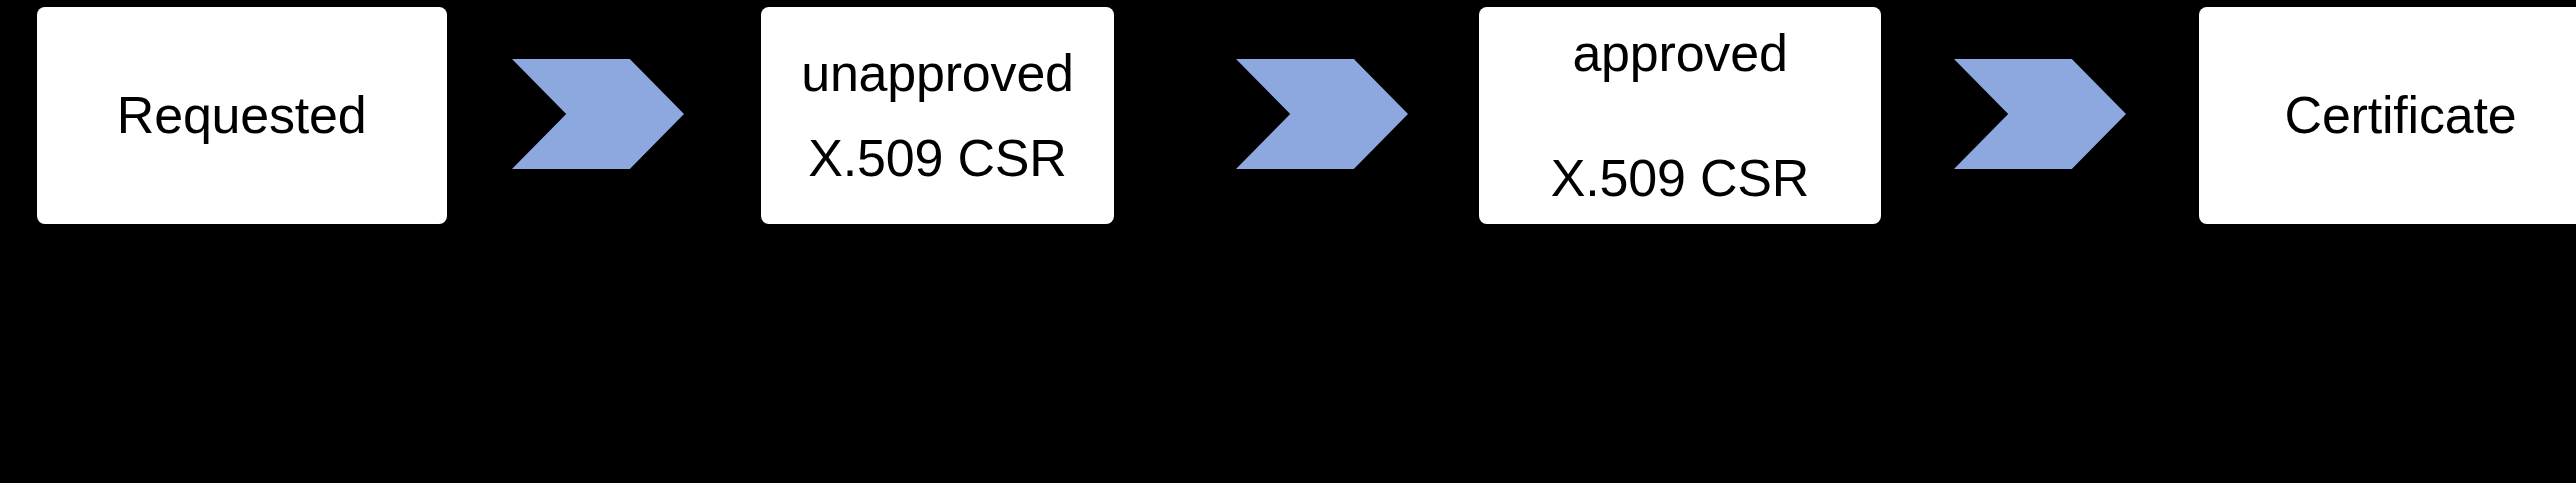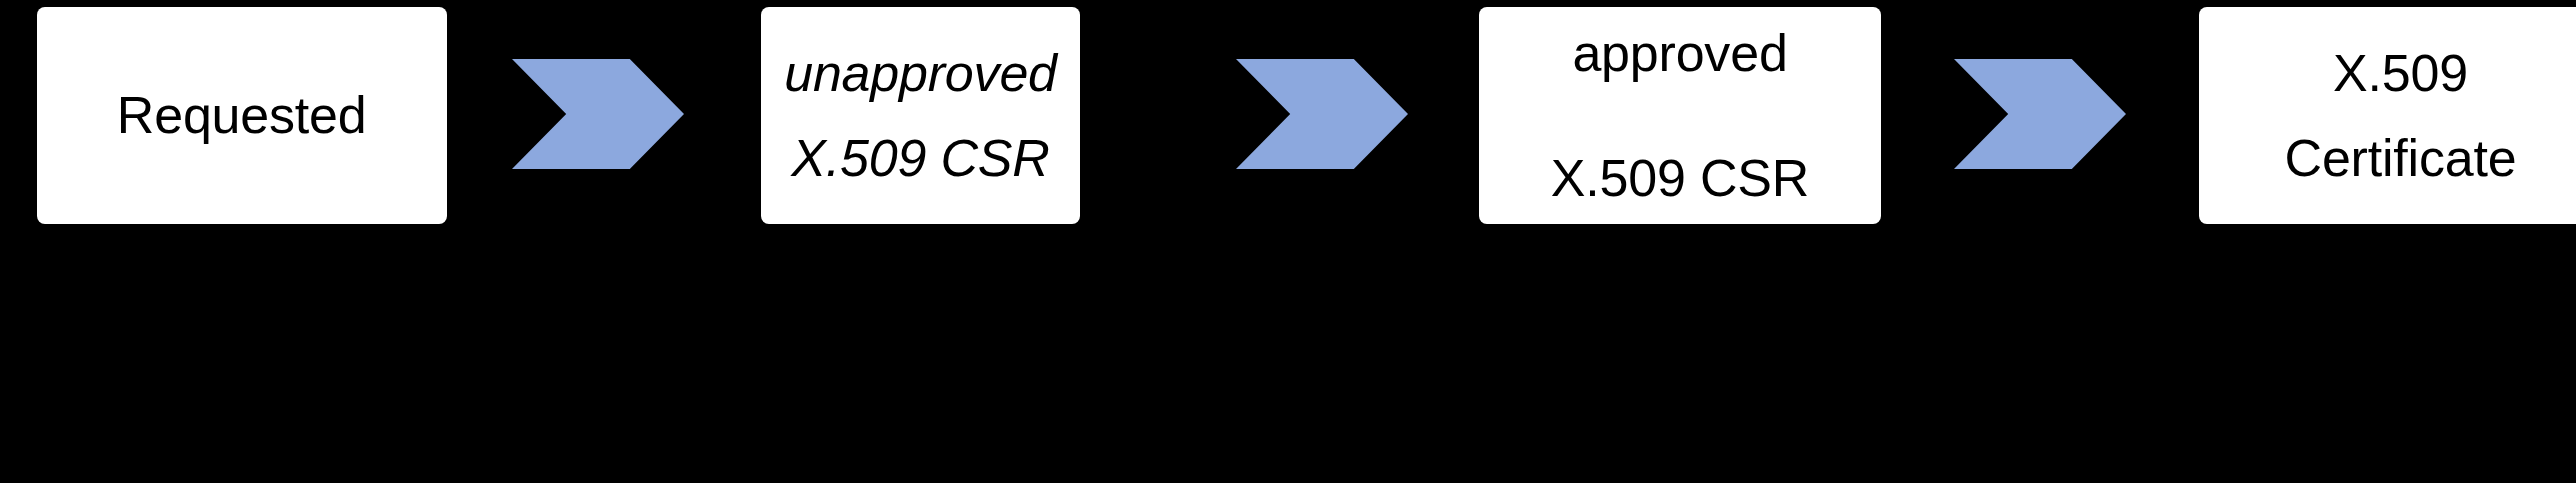--- a/index.html
+++ b/index.html
@@ -61,7 +61,7 @@
   }
   
   #stage-0 { left: 4.7px;    top: 7px;  width: 410px; height: 217px; }
-  #stage-1 { left: 729px;  top: 7px;  width: 319px; height: 217px; font-style: italic; }
+  #stage-1 { left: 729px;  top: 7px;  width: 353px; height: 217px; }
   #stage-2 { left: 1447px; top: 7px;  width: 402px; height: 217px; gap: 40px; }
   #stage-3 { left: 2167px; top: 7px;  width: 403px; height: 217px; }
 

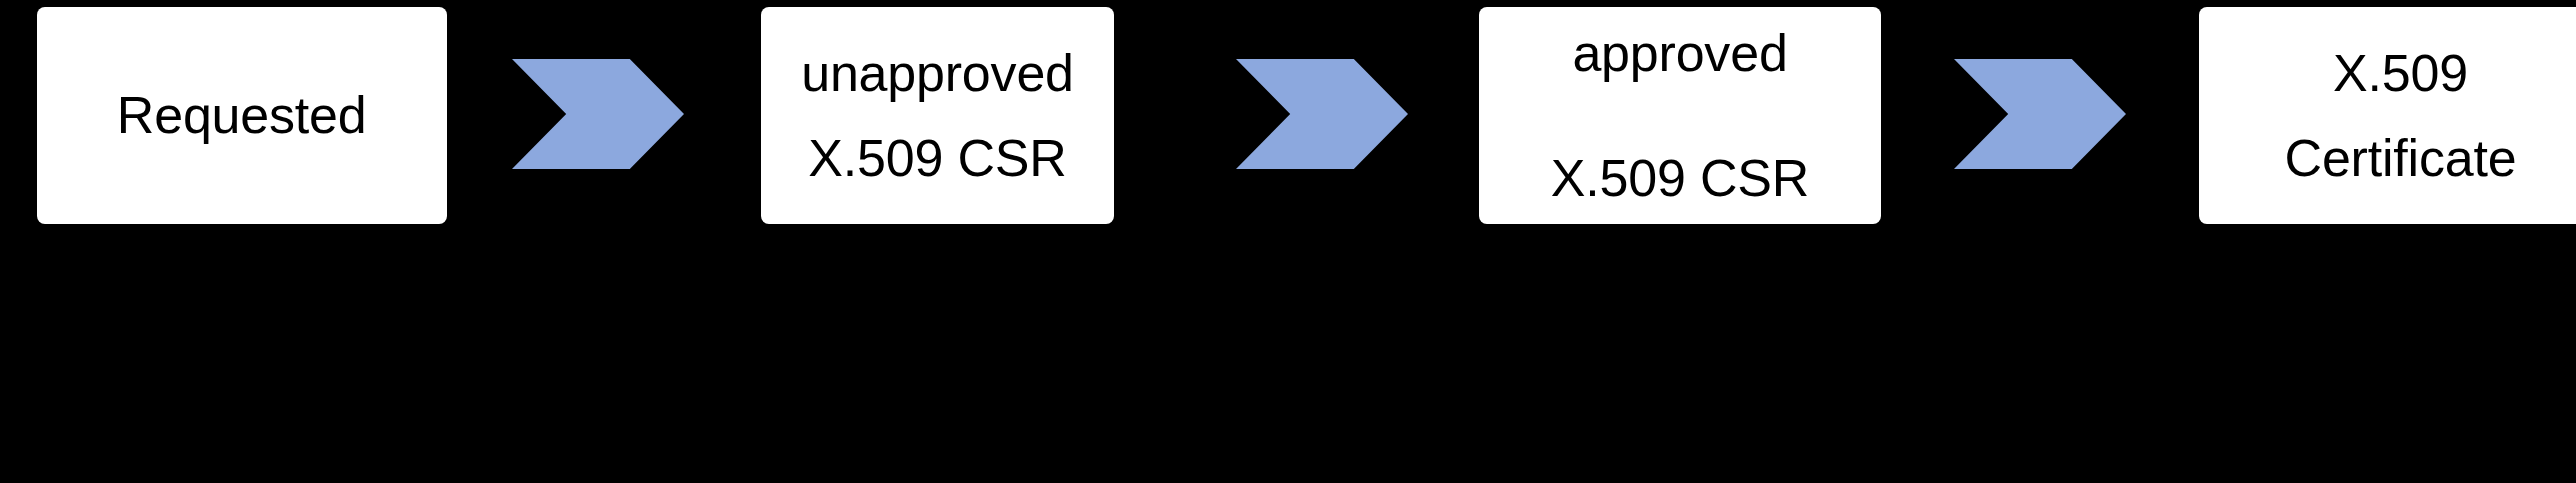--- a/index.html
+++ b/index.html
@@ -108,7 +108,6 @@
     </div>
 
     <div class="stage-box" id="stage-3" style="background: rgb(255, 255, 255); color: rgb(0, 0, 0);">
-      <span class="stage-line">X.509</span>
       <span class="stage-line">Certificate</span>
     </div>
 

